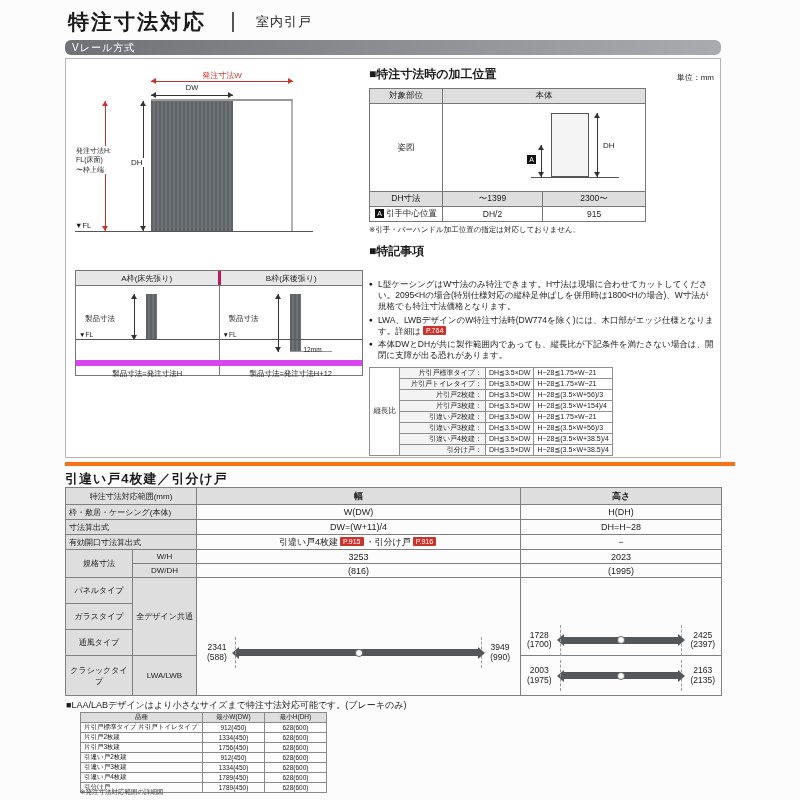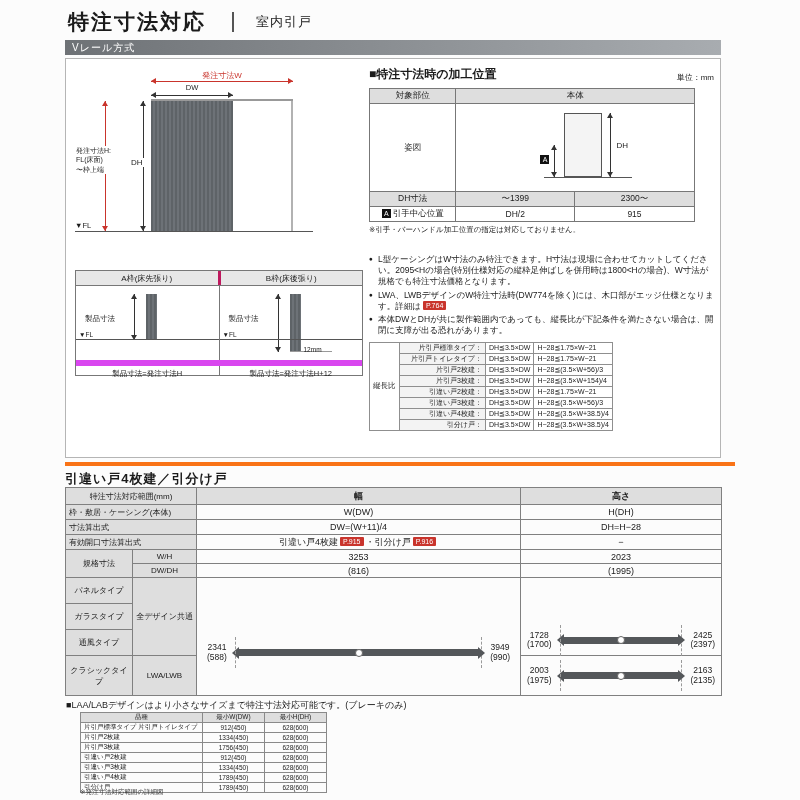--- a/index.html
+++ b/index.html
@@ -18,7 +18,7 @@
 
   .rail-bar { position:absolute; left:65px; top:40px; width:656px; height:15px;
     background:linear-gradient(90deg,#6e7276,#a8acb0); color:#fff; font-size:10px;
-    line-height:15px; padding-left:7px; letter-spacing:1px; }
+    line-height:15px; padding-left:7px; letter-spacing:1px;border-radius:6px; }
 
   .content-box { position:absolute; left:65px; top:58px; width:656px; height:400px; border:1px solid #b5b5b5; background:#fff; }
   .sec-h { font-size:12px; font-weight:bold; }

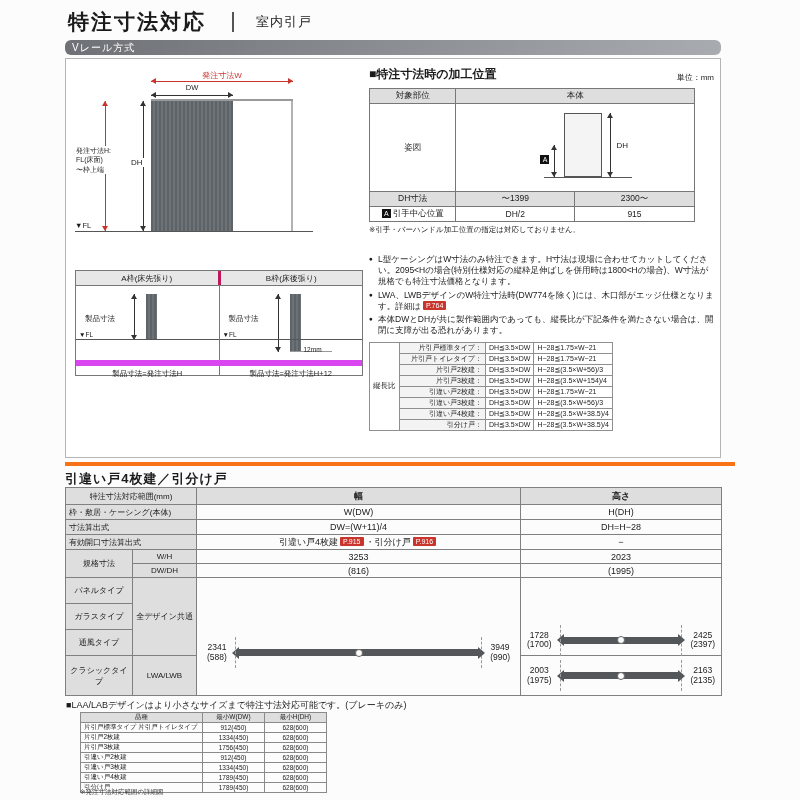--- a/index.html
+++ b/index.html
@@ -56,7 +56,7 @@
   .right-head { display:flex; justify-content:space-between; align-items:flex-end; }
   .unit { font-size:8px; }
 
-  table.proc { width:326px; border-collapse:collapse; margin-top:5px; font-size:8.5px; }
+  table.proc { width:277px; border-collapse:collapse; margin-top:5px; font-size:8.5px; }
   .proc td { border:1px solid #777; padding:0 2px; }
   .fig { position:relative; height:86px; }
   .fig-rect { position:absolute; left:108px; top:8px; width:38px; height:64px; border:1px solid #555; background:#f4f4f4; }

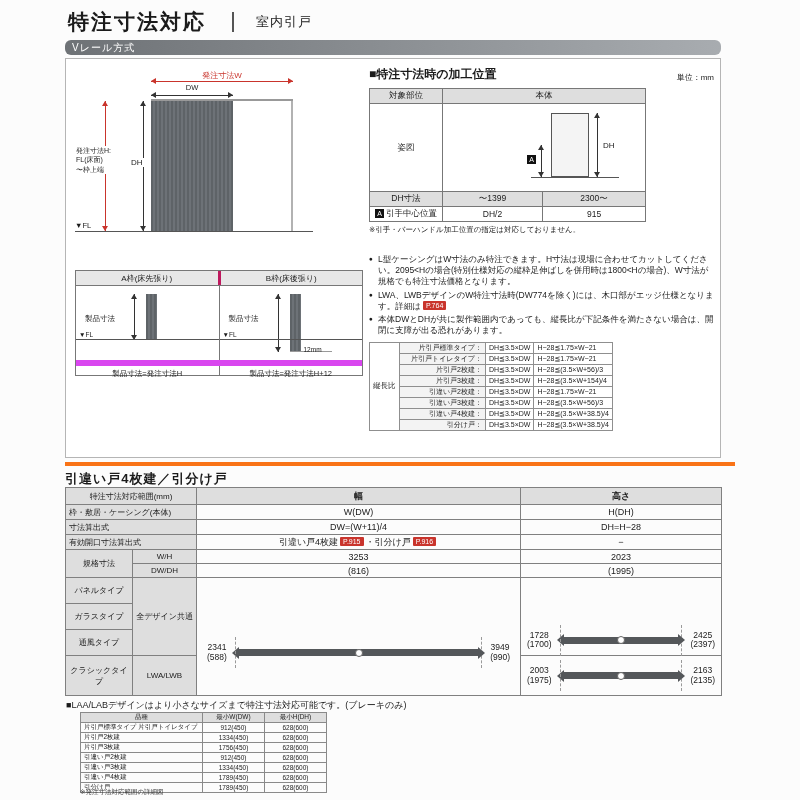--- a/index.html
+++ b/index.html
@@ -207,6 +207,7 @@
     </table>
     <div class="proc-note">※引手・バーハンドル加工位置の指定は対応しておりません。</div>
 
+    <div class="sec-h" style="margin-top:8px;">■特記事項</div>
     <ul class="notes-list">
       <li><span>L型ケーシングはW寸法のみ特注できます。H寸法は現場に合わせてカットしてください。2095&lt;Hの場合(特別仕様対応の縦枠足伸ばしを併用時は1800&lt;Hの場合)、W寸法が規格でも特注寸法価格となります。</span></li>
       <li><span>LWA、LWBデザインのW特注寸法時(DW774を除く)には、木口部がエッジ仕様となります。詳細は</span><span class="pbadge">P.764</span></li>

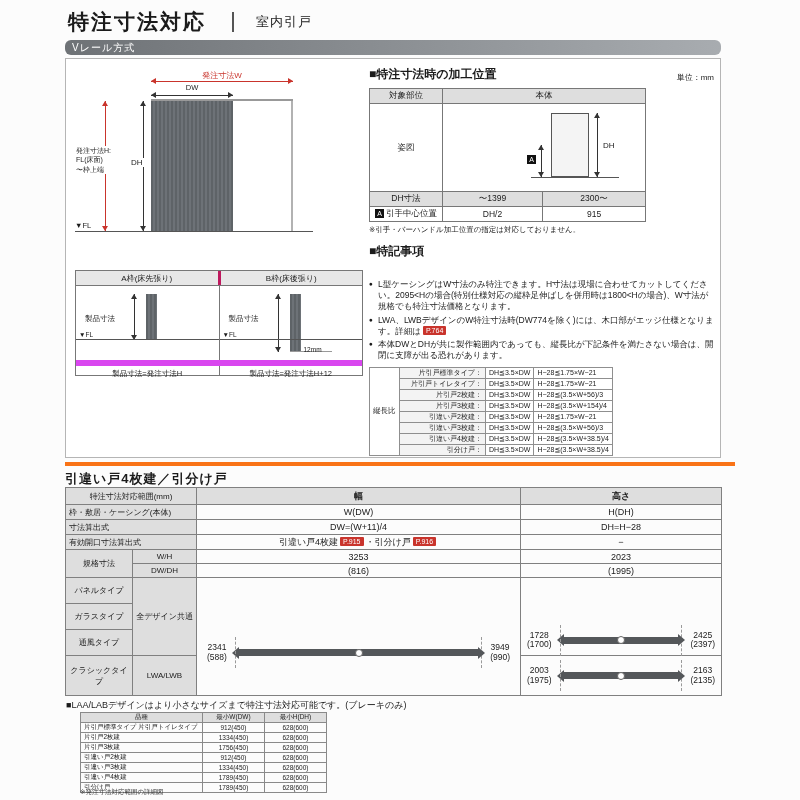--- a/index.html
+++ b/index.html
@@ -71,7 +71,7 @@
 
   table.ratio { border-collapse:collapse; font-size:7px; margin-top:5px; }
   .ratio td { border:1px solid #8f8f8f; height:10px; padding:0 3px; white-space:nowrap; }
-  .ratio .rlabel { width:30px; text-align:left; font-size:7.5px; }
+  .ratio .rlabel { width:30px; text-align:right; font-size:7.5px; }
   .ratio .rname { text-align:right; width:86px; background:#f3f3f3; }
 
   

